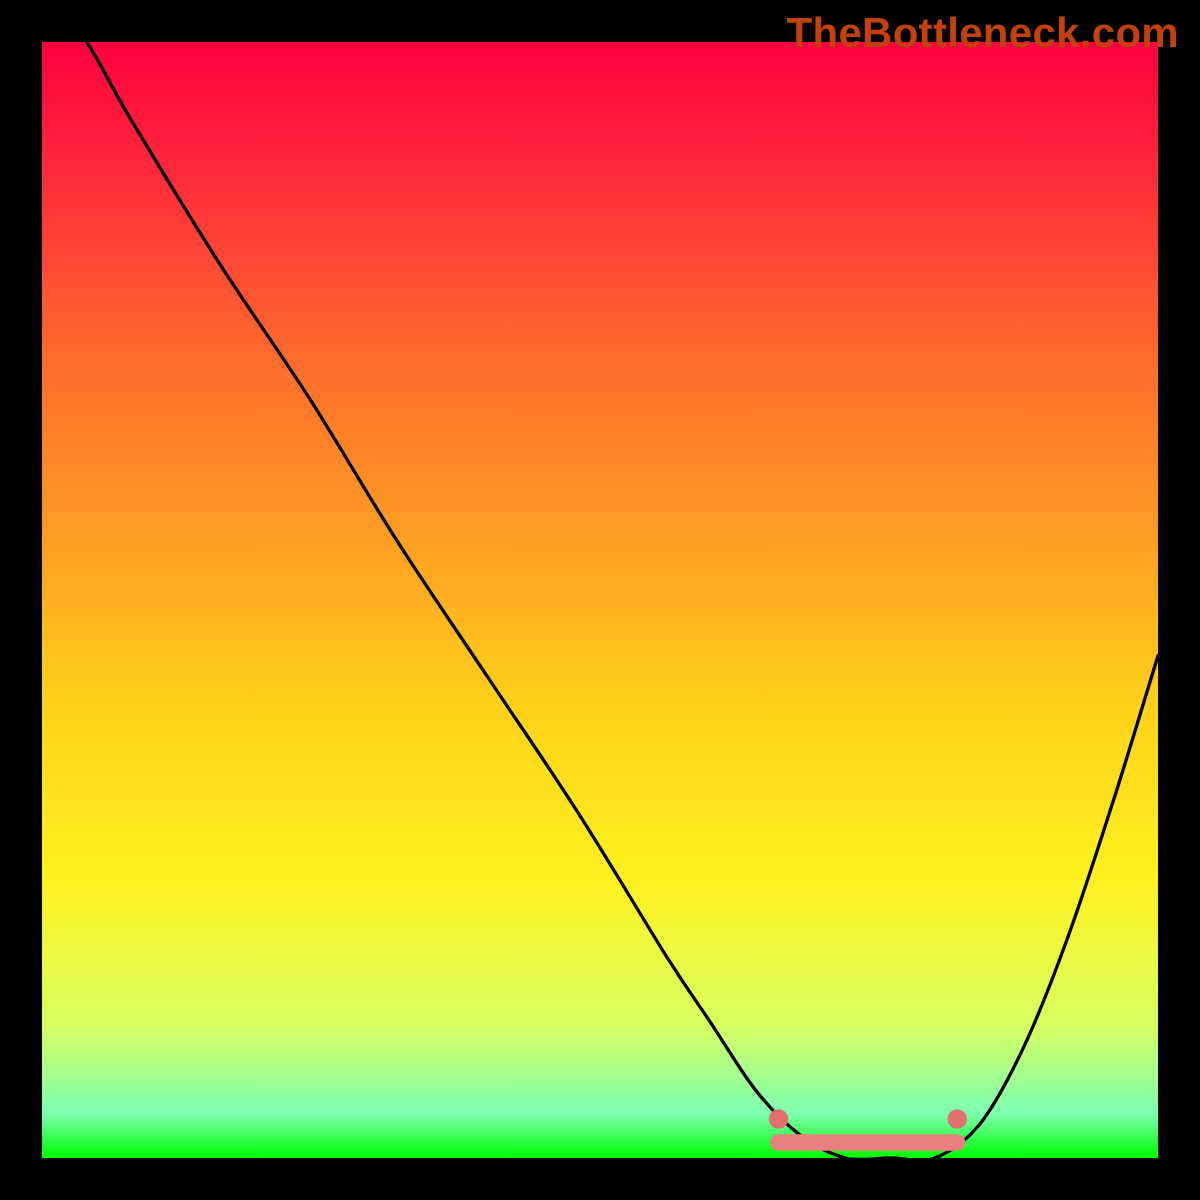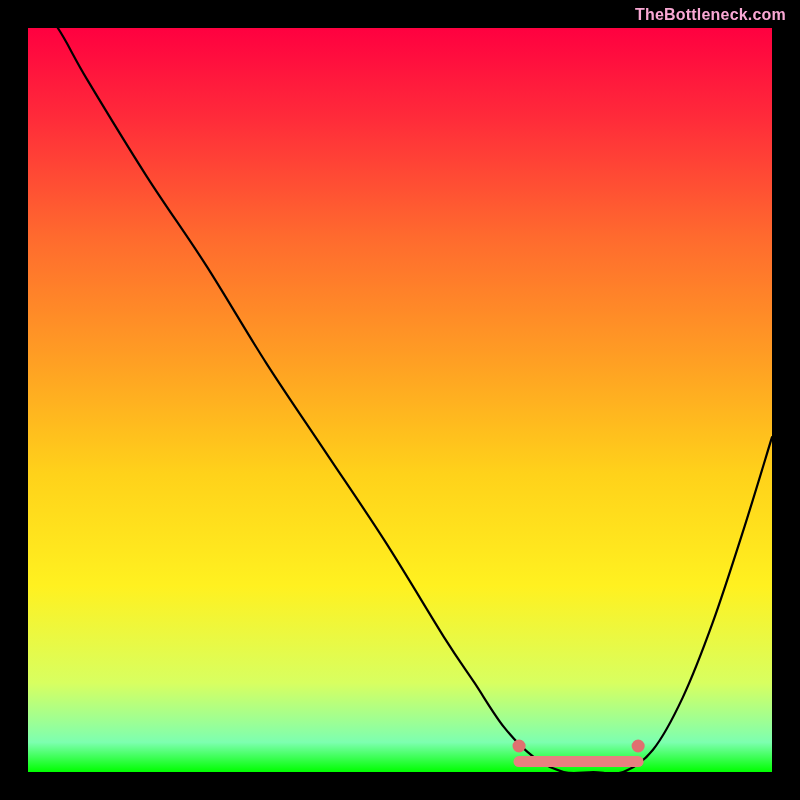--- a/index.html
+++ b/index.html
@@ -15,9 +15,9 @@
     top: 6px;
     right: 14px;
     font-family: Arial, Helvetica, sans-serif;
-    font-size: 16px;
+    font-size: 28px;
     font-weight: 600;
-    color: #f9a8d4;
+    color: #c2410c;
     letter-spacing: 0.2px;
     z-index: 10;
     text-align: center;

